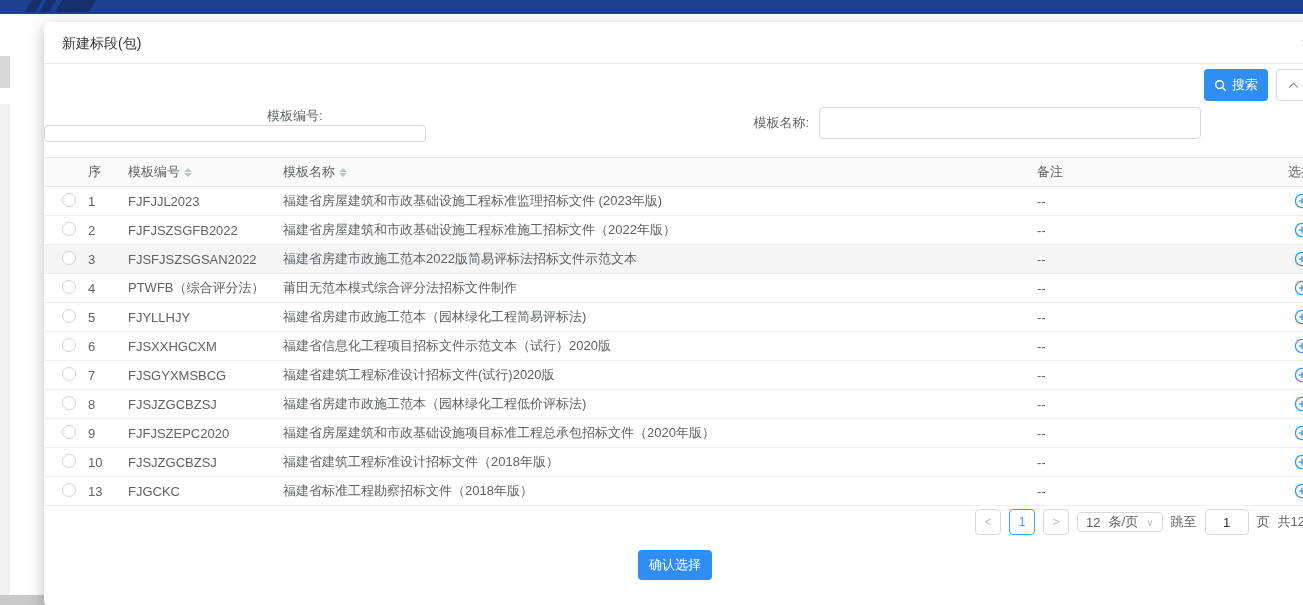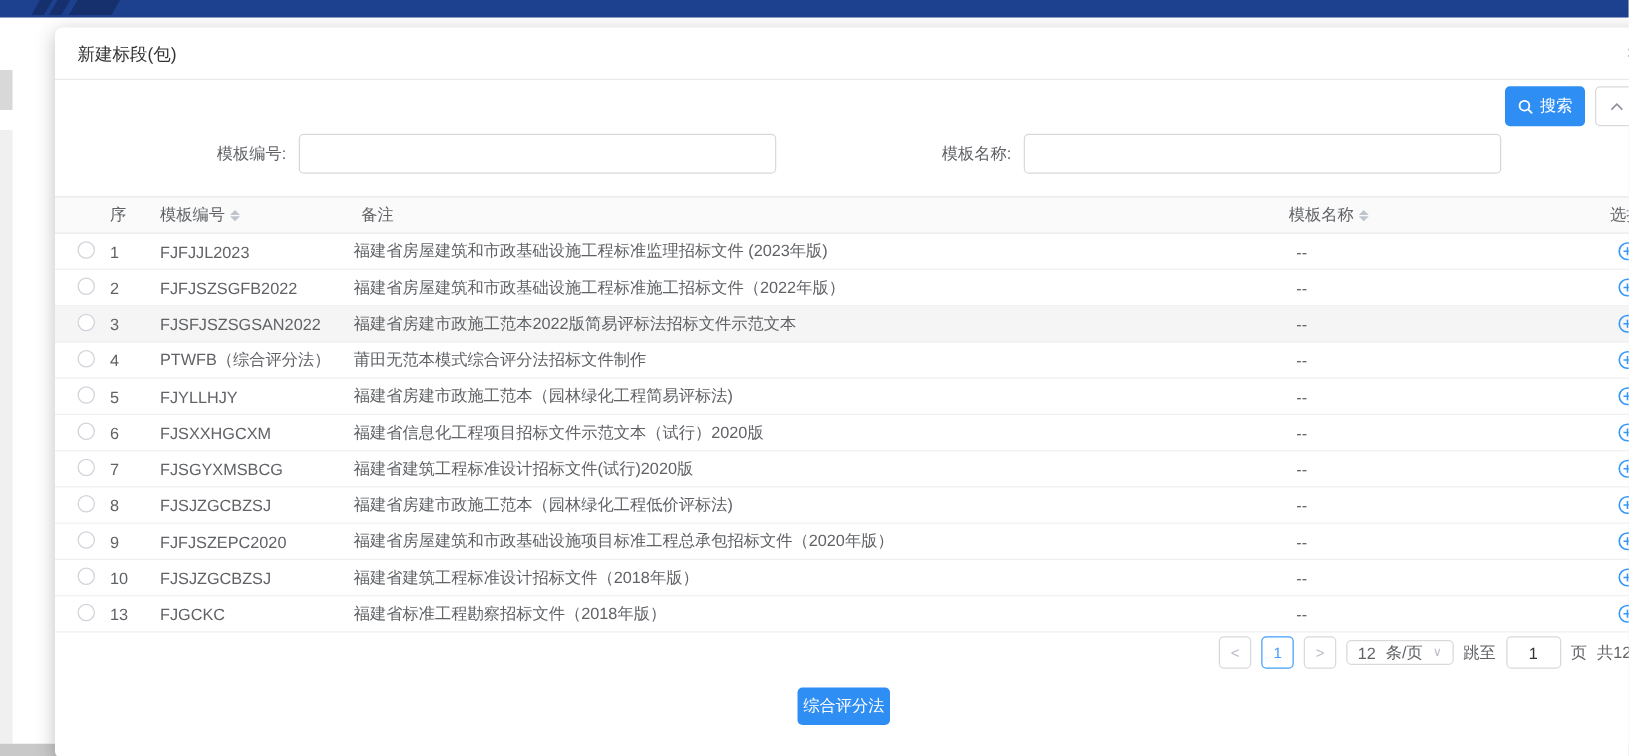--- a/index.html
+++ b/index.html
@@ -37,7 +37,7 @@
     display:flex; align-items:center; justify-content:center; cursor:pointer; }
   .field-row { position:absolute; top:85px; left:0; width:100%; height:32px; }
   .field { position:absolute; height:32px; display:flex; align-items:center; }
-  .field.f1 { left:0; }  .field.f2 { left:580px; }
+  .field.f1 { left:0;flex-direction:column; }  .field.f2 { left:580px; }
   .field-label { display:inline-block; width:195px; text-align:right; font-size:13px; color:#606266; padding-right:10px; }
   .field-input { width:382px; height:32px; border:1px solid #d9d9d9; border-radius:4px; font-size:13px; padding:0 8px;
     color:#333; outline:none; }

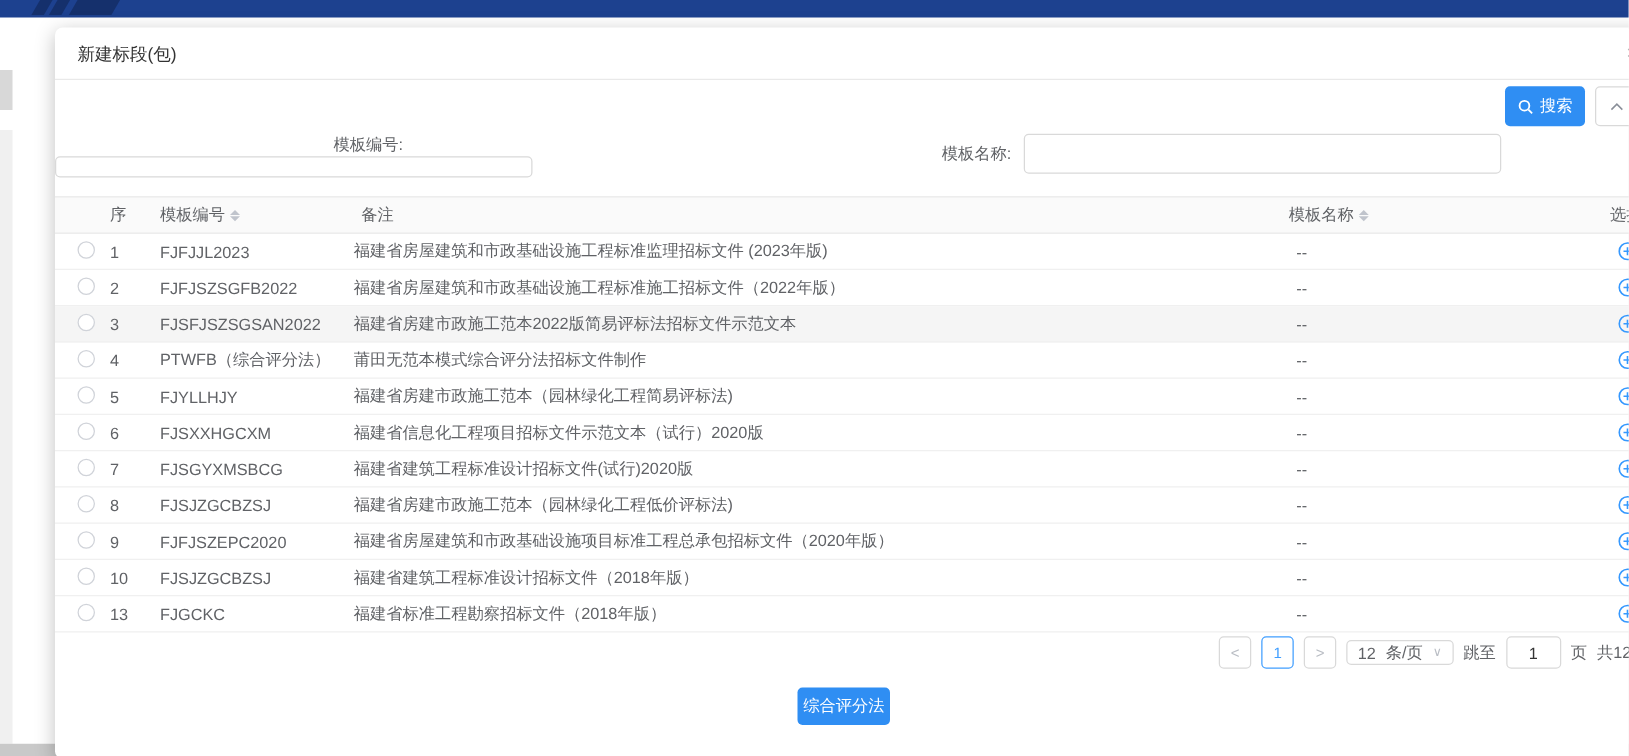--- a/index.html
+++ b/index.html
@@ -154,7 +154,6 @@
             <i class="dn"></i>
           </span>
       </span>
-      <span class="hcell remark-txt">备注</span>
       <span class="hcell">
         <span>模板名称</span>
         <span class="sorter">
@@ -162,6 +161,7 @@
             <i class="dn"></i>
           </span>
       </span>
+      <span class="hcell remark-txt">备注</span>
       <span class="cell-select">选择</span>
     </div>
     <div>

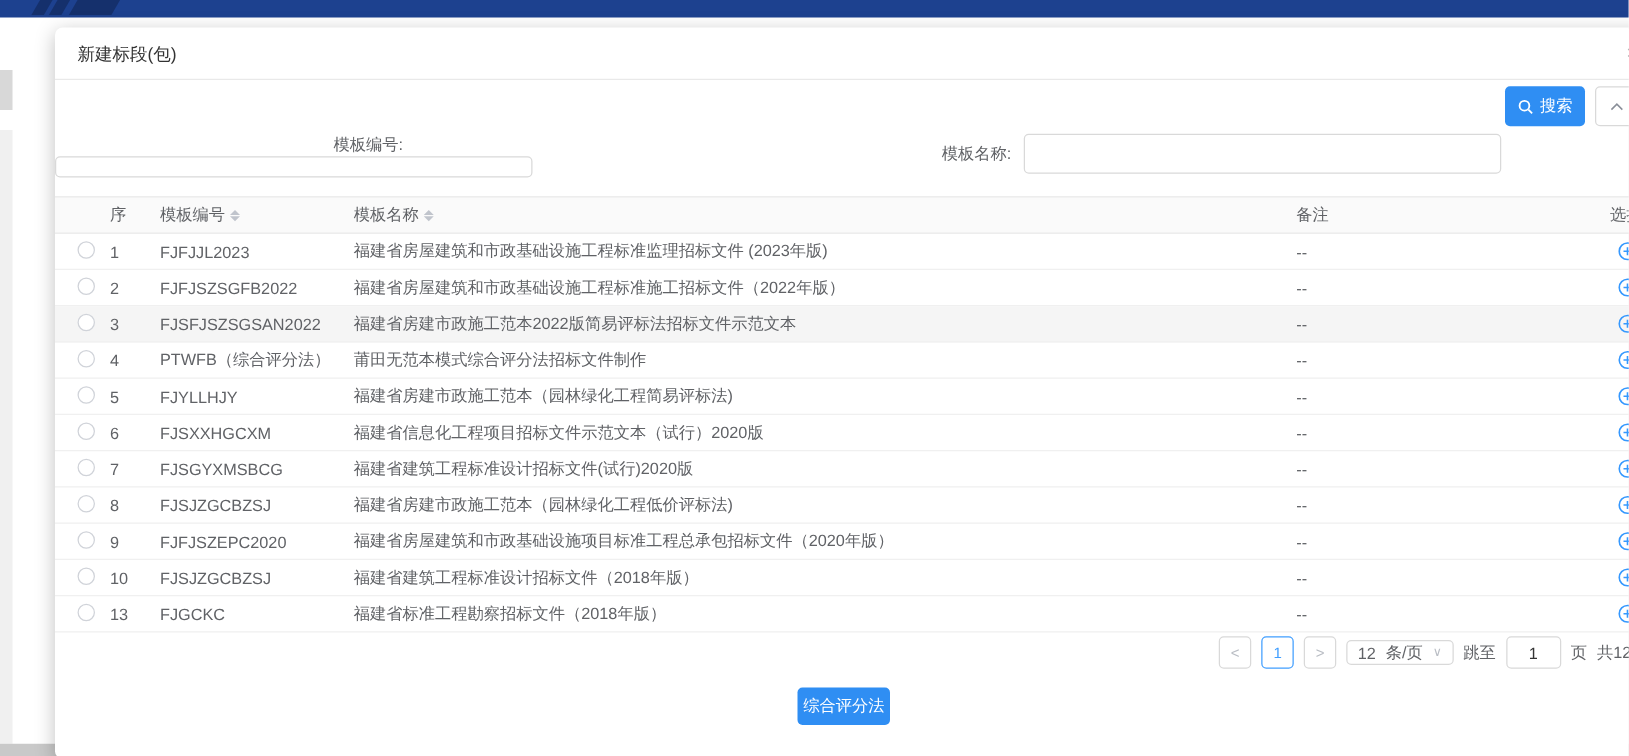--- a/index.html
+++ b/index.html
@@ -376,7 +376,7 @@
   </div>
 
   <div class="modal-footer">
-    <button class="btn-confirm">综合评分法</button>
+    <button class="btn-confirm">确认选择</button>
   </div>
 </div>
 

